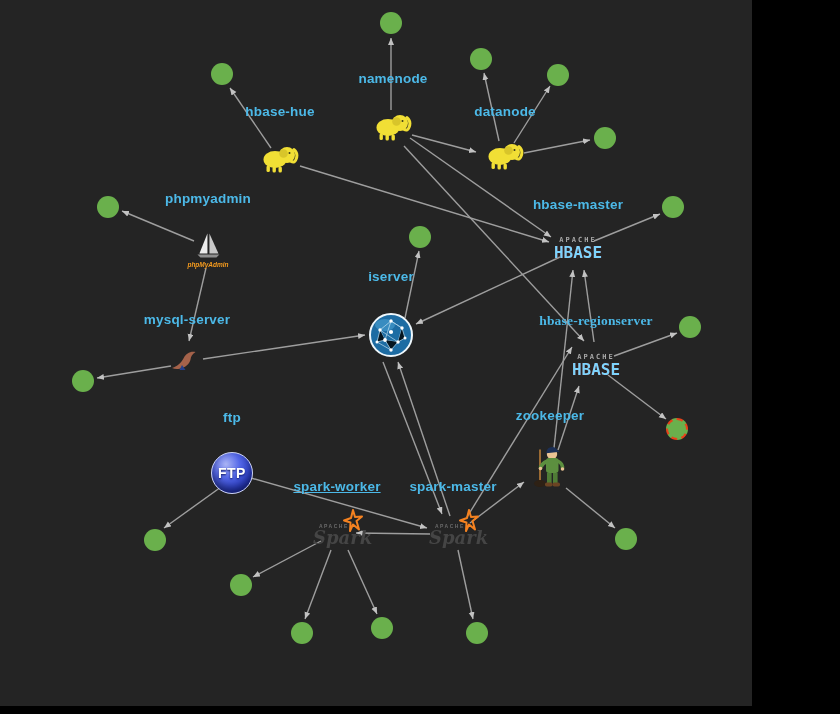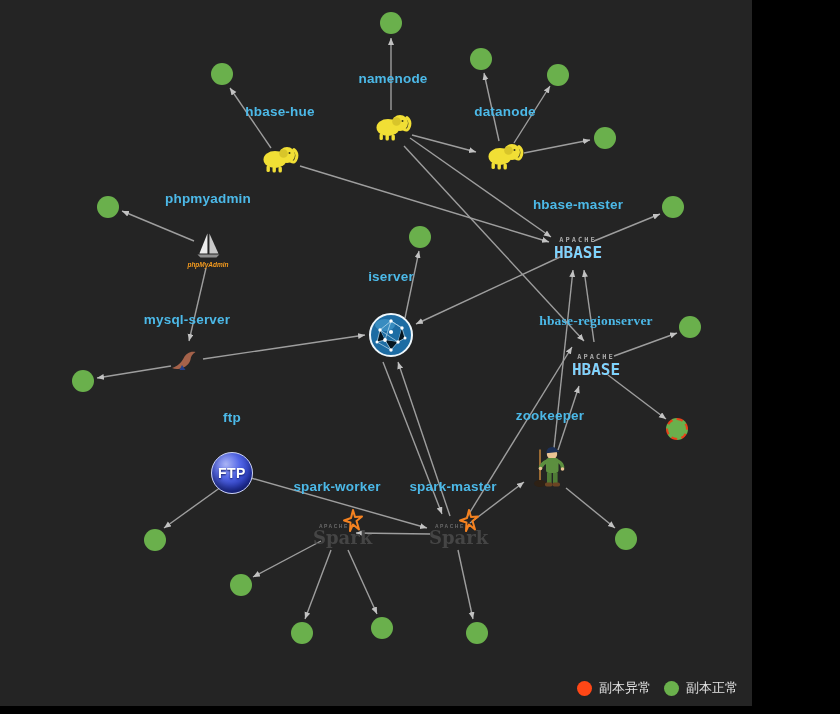--- a/index.html
+++ b/index.html
@@ -180,7 +180,7 @@
       <div class="spark-apache">APACHE</div>
       <div class="spark-word">Spark</div>
     </div>
-        <div class="nlabel" style="top: -38px;">spark-worker</div>
+        <div class="nlabel" style="top: -38px; text-decoration: underline;">spark-worker</div>
       </div>
       <div class="node" style="left: 453px; top: 534px;">
         <div class="spark-logo">

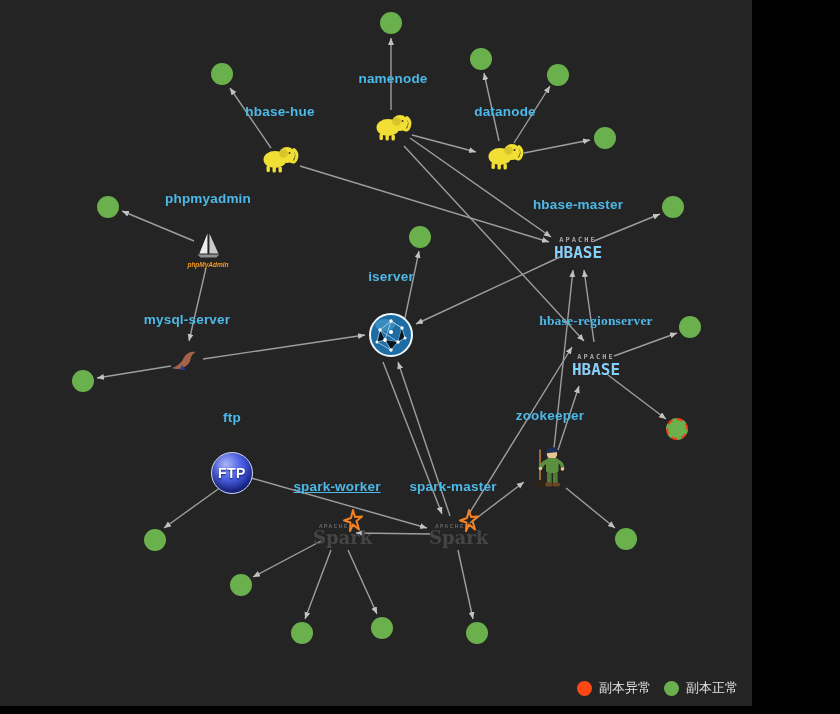--- a/index.html
+++ b/index.html
@@ -24,7 +24,7 @@
   .spark-apache{position:absolute;left:8px;top:6px;font-size:5px;font-weight:bold;
     color:#6a6a6a;letter-spacing:1.5px;}
   .spark-word{position:absolute;left:2px;top:10px;font-family:"DejaVu Serif",serif;
-    font-weight:bold;font-size:18px;color:#454545;}
+    font-style:italic;font-weight:bold;font-size:18px;color:#454545;}
   
   .ftp-ball{width:40px;height:40px;border-radius:50%;
     background:radial-gradient(circle at 35% 28%, #aab4f4 0%, #5468e8 35%, #2638c0 72%, #141f86 100%);

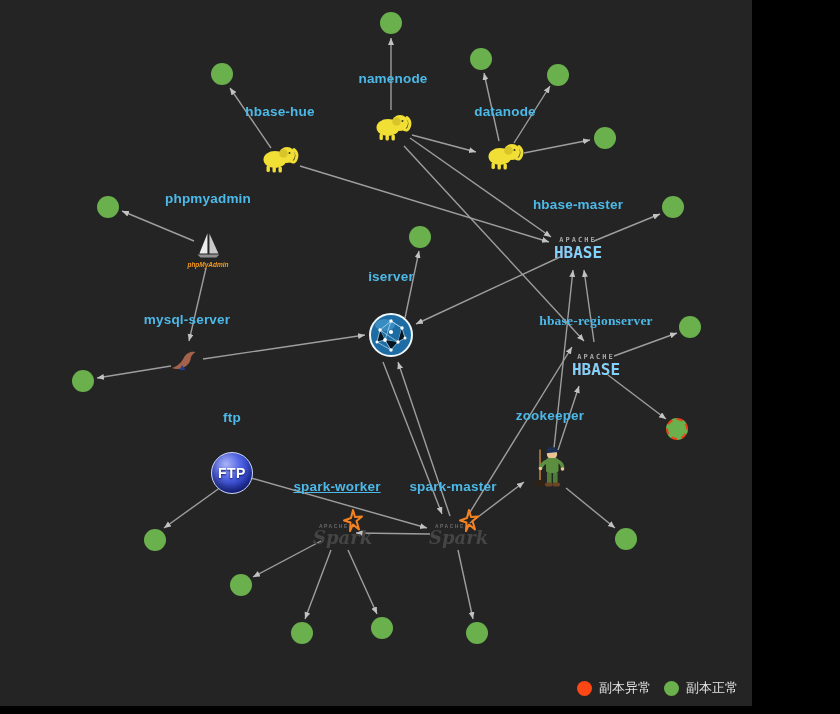--- a/index.html
+++ b/index.html
@@ -225,16 +225,6 @@
       <div class="replica" style="left: 477px; top: 633px; background: rgb(106, 176, 76);"></div>
       <div class="replica" style="left: 626px; top: 539px; background: rgb(106, 176, 76);"></div>
     </div>
-  <div class="legend">
-    <div class="legend-item">
-      <span class="legend-dot" id="legend-dot-abnormal" style="background: rgb(255, 71, 22);"></span>
-      <span class="legend-label">副本异常</span>
-    </div>
-    <div class="legend-item">
-      <span class="legend-dot" id="legend-dot-normal" style="background: rgb(106, 176, 76);"></span>
-      <span class="legend-label">副本正常</span>
-    </div>
-  </div>
 </div>
 
 </body></html>

